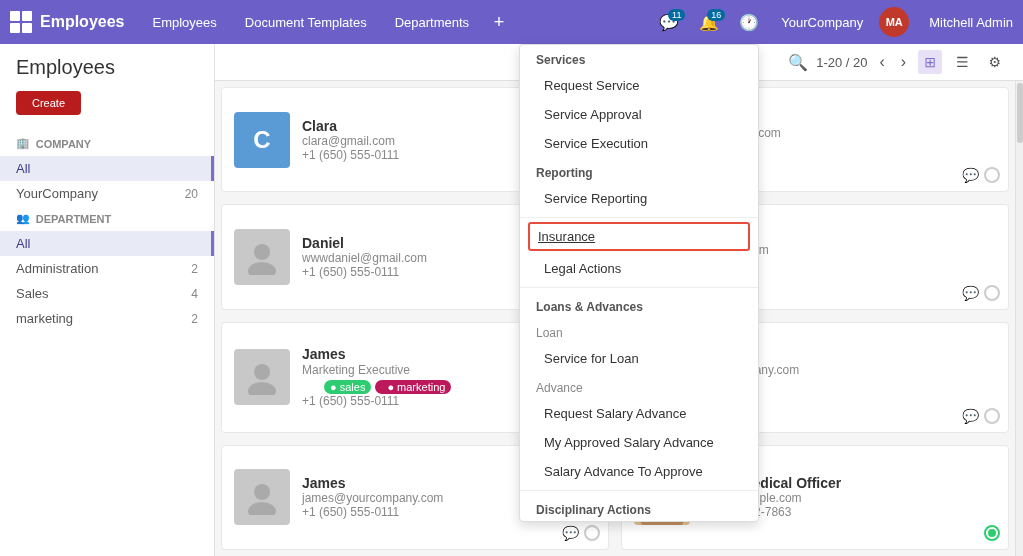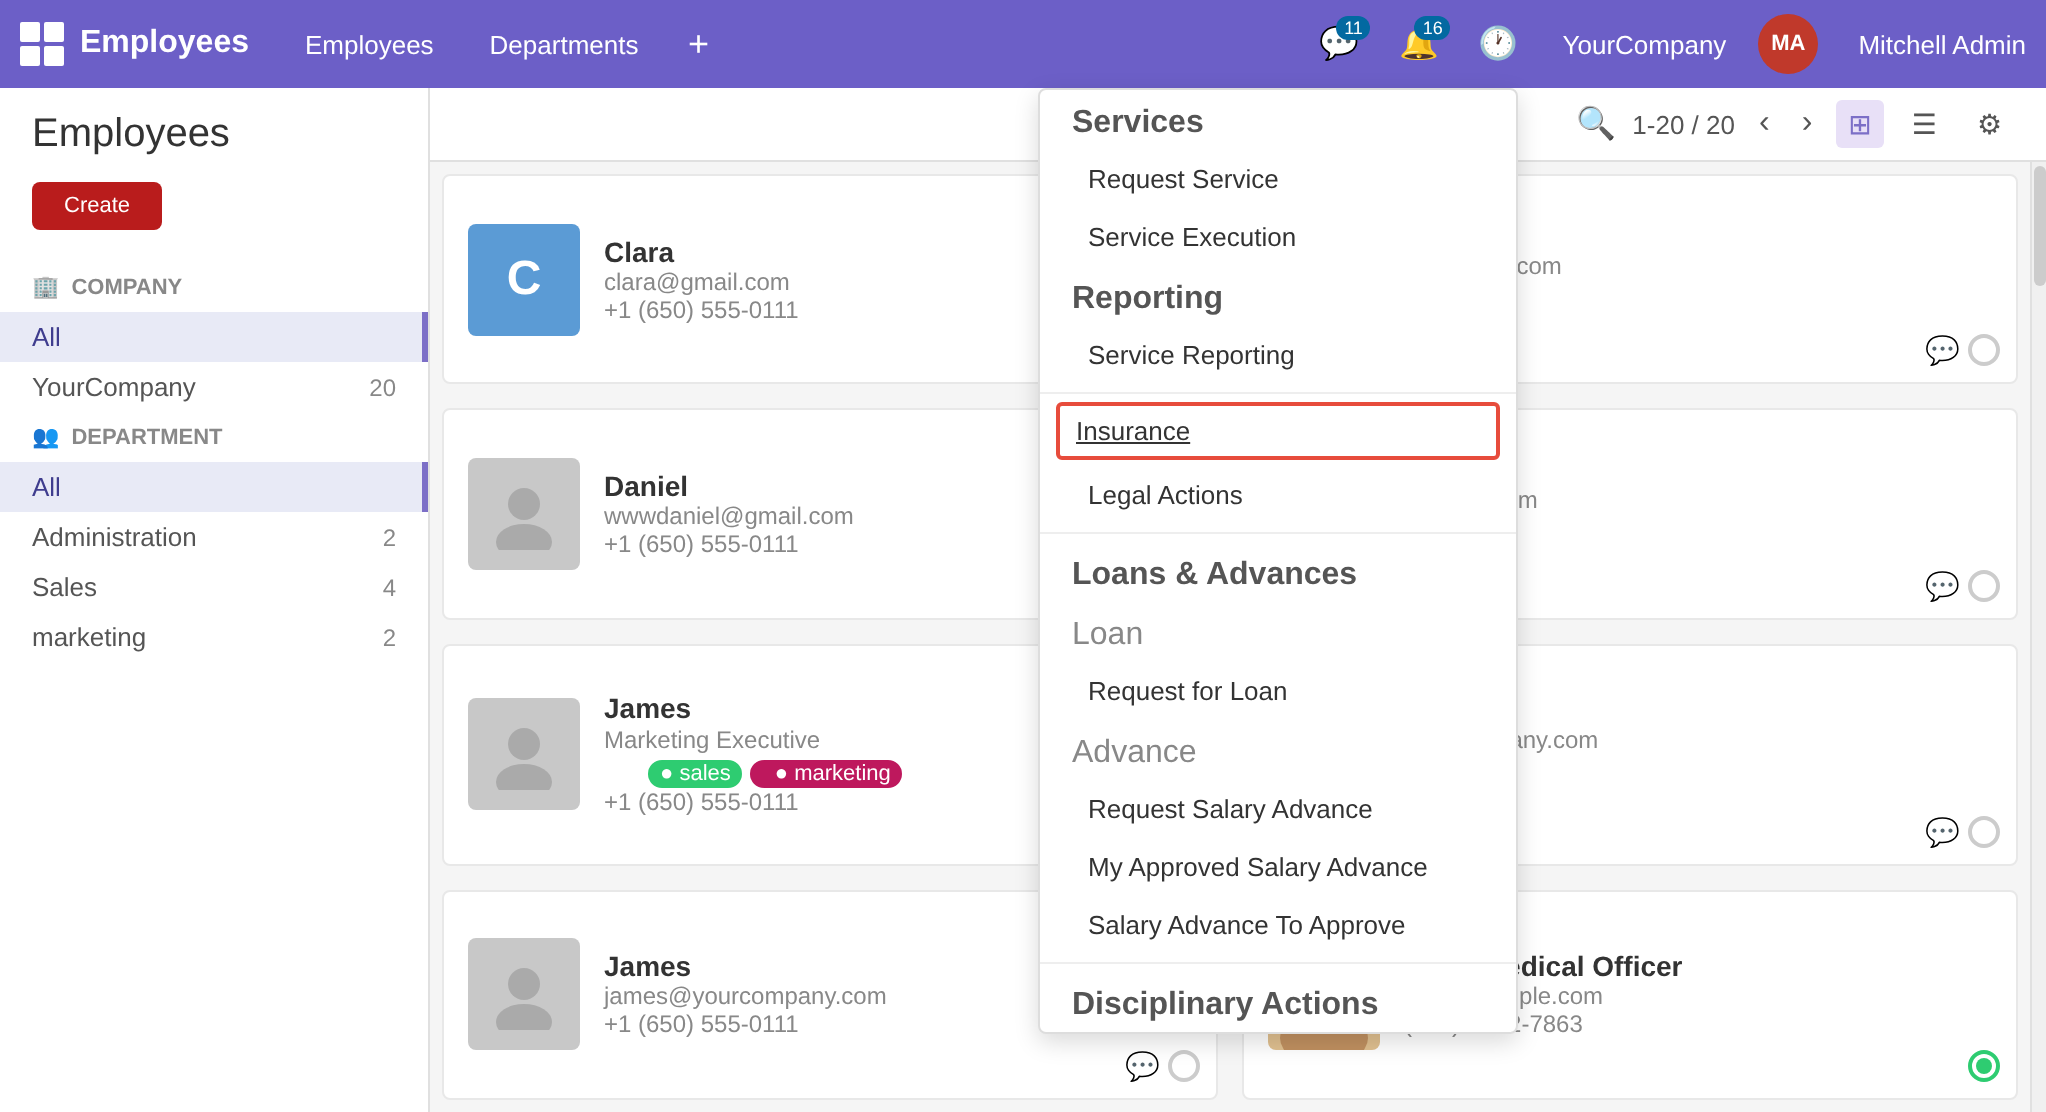--- a/index.html
+++ b/index.html
@@ -176,6 +176,7 @@
 
   <div class="nav-links">
     <span class="nav-link">Employees</span>
+    <span class="nav-link">Document Templates</span>
     <span class="nav-link">Departments</span>
     <span class="nav-plus">+</span>
   </div>

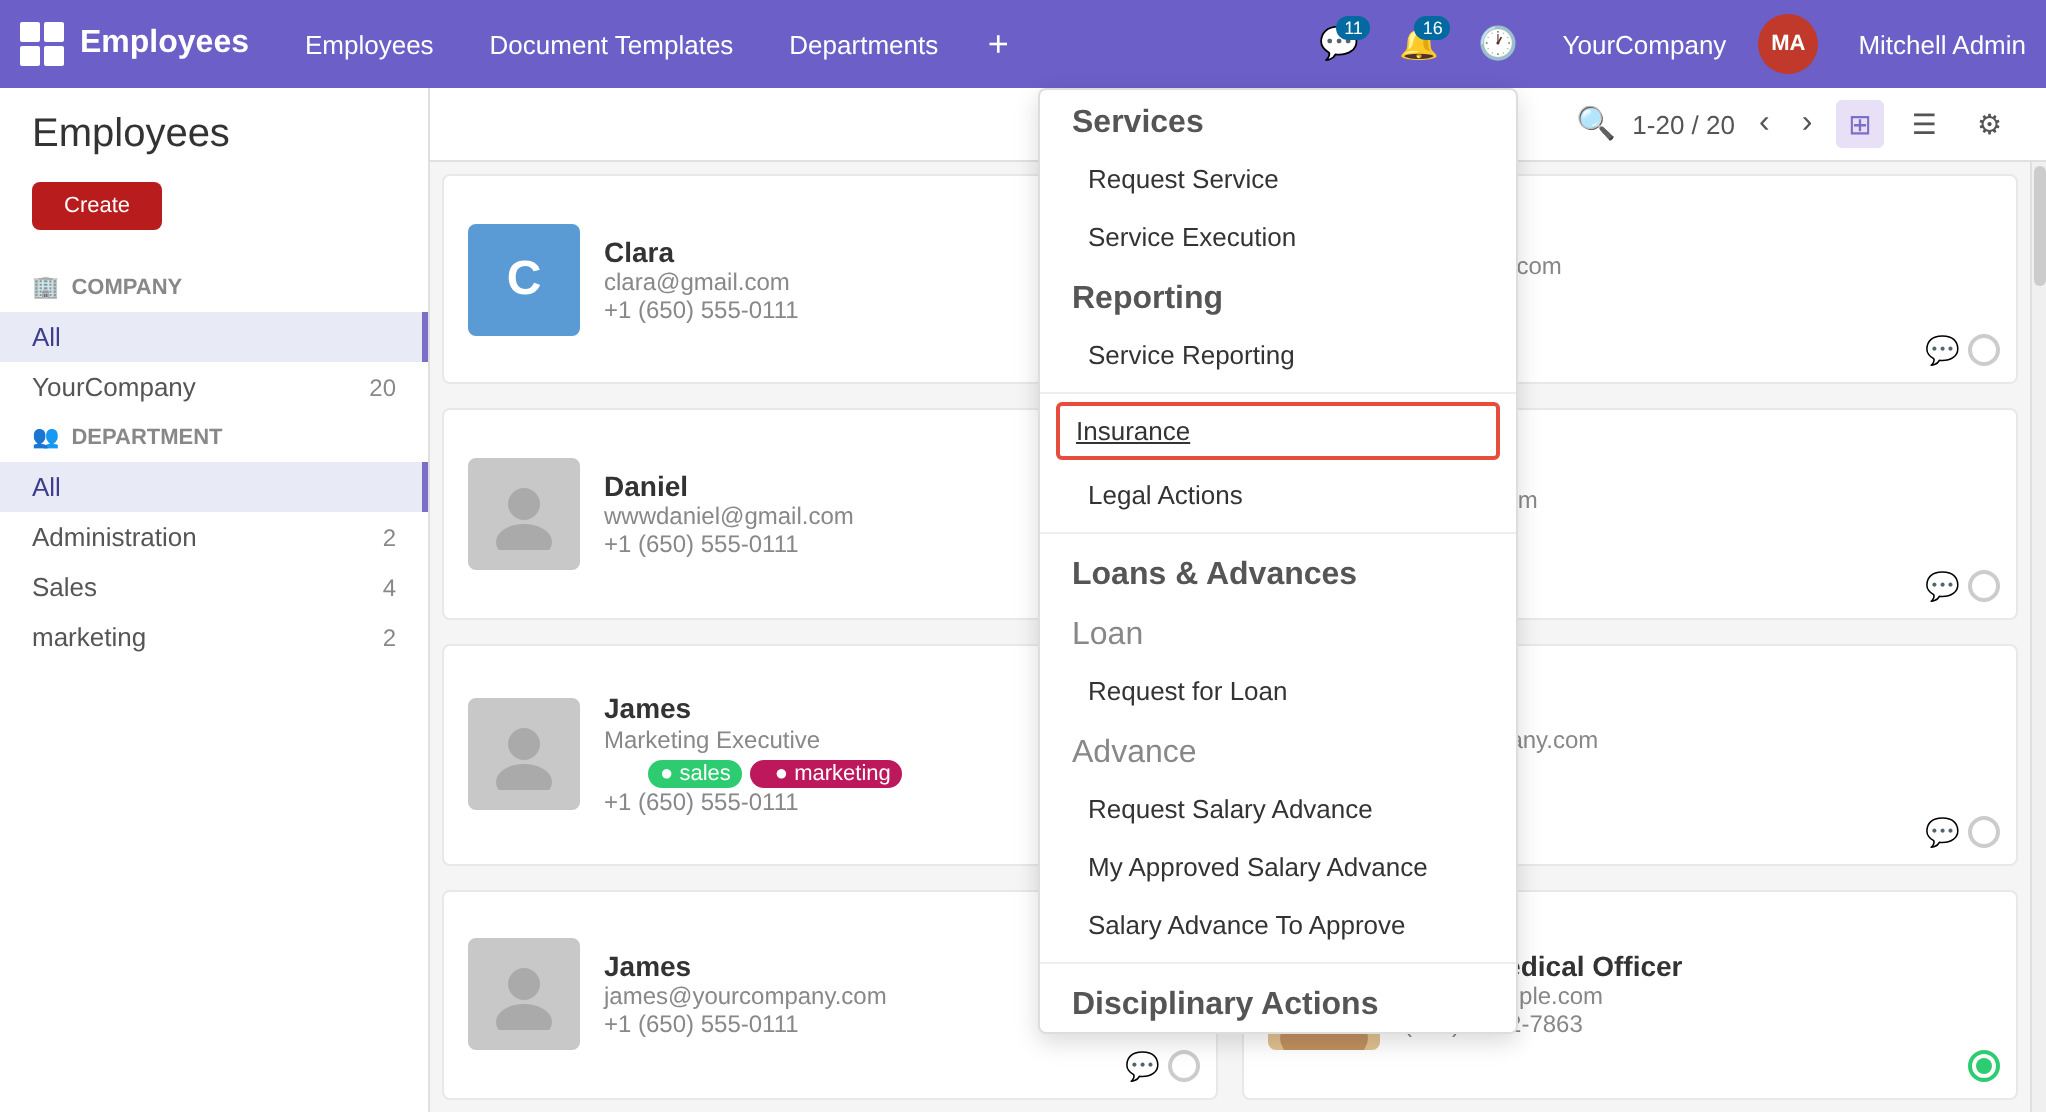--- a/index.html
+++ b/index.html
@@ -152,7 +152,7 @@
       z-index: 200; overflow-y: auto; max-height: 480px;
     }
     .dropdown-section-header {
-      padding: 8px 16px 4px; font-size: 16px; font-weight: 700; color: #555;
+      padding: 8px 16px 4px; font-size: 12px; font-weight: 700; color: #555;
     }
     .dropdown-item {
       padding: 7px 16px 7px 24px; font-size: 13px; color: #333;

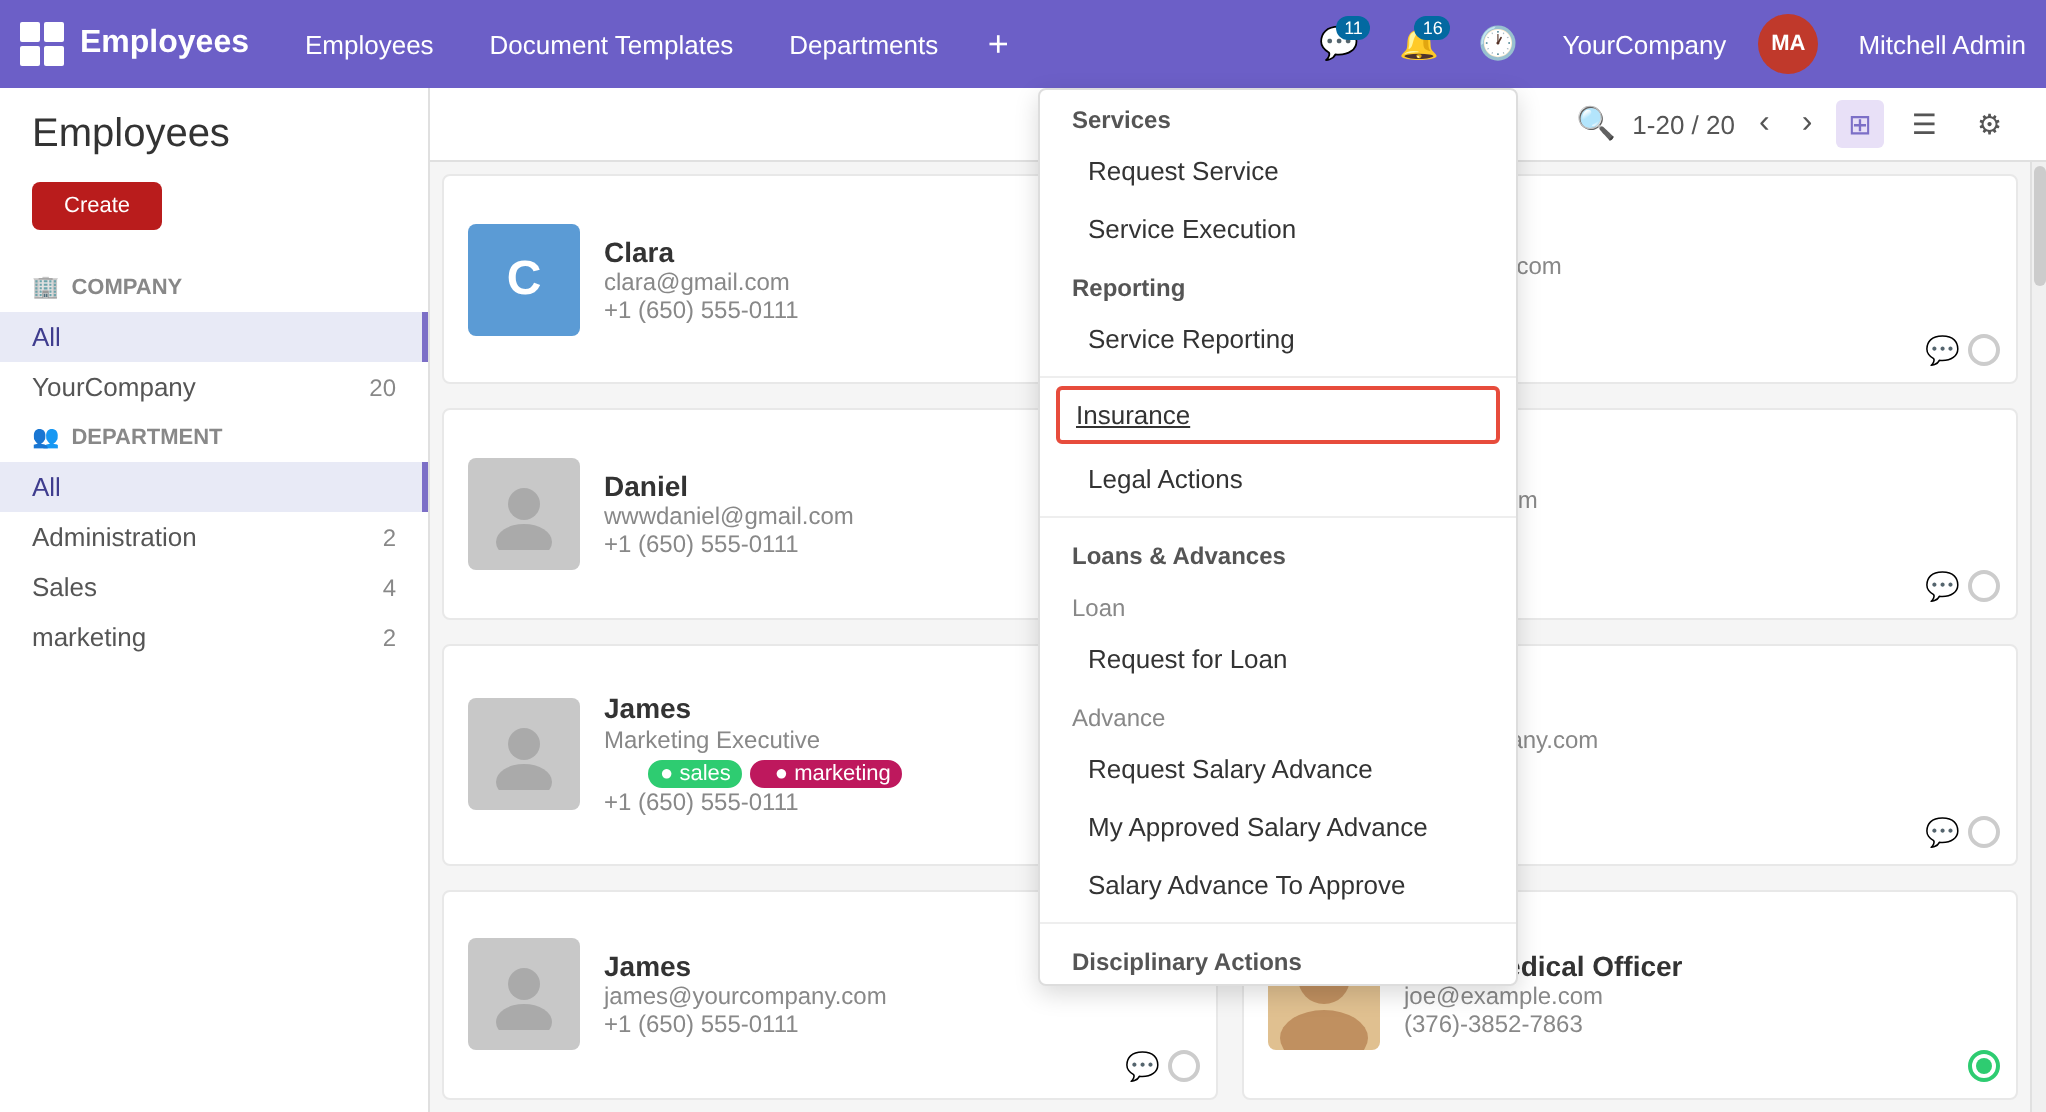--- a/index.html
+++ b/index.html
@@ -407,6 +407,7 @@
 
     <div class="dropdown-section-header">Services</div>
     <span class="dropdown-item">Request Service</span>
+    <span class="dropdown-item">Service Approval</span>
     <span class="dropdown-item">Service Execution</span>
 
     <div class="dropdown-section-header">Reporting</div>

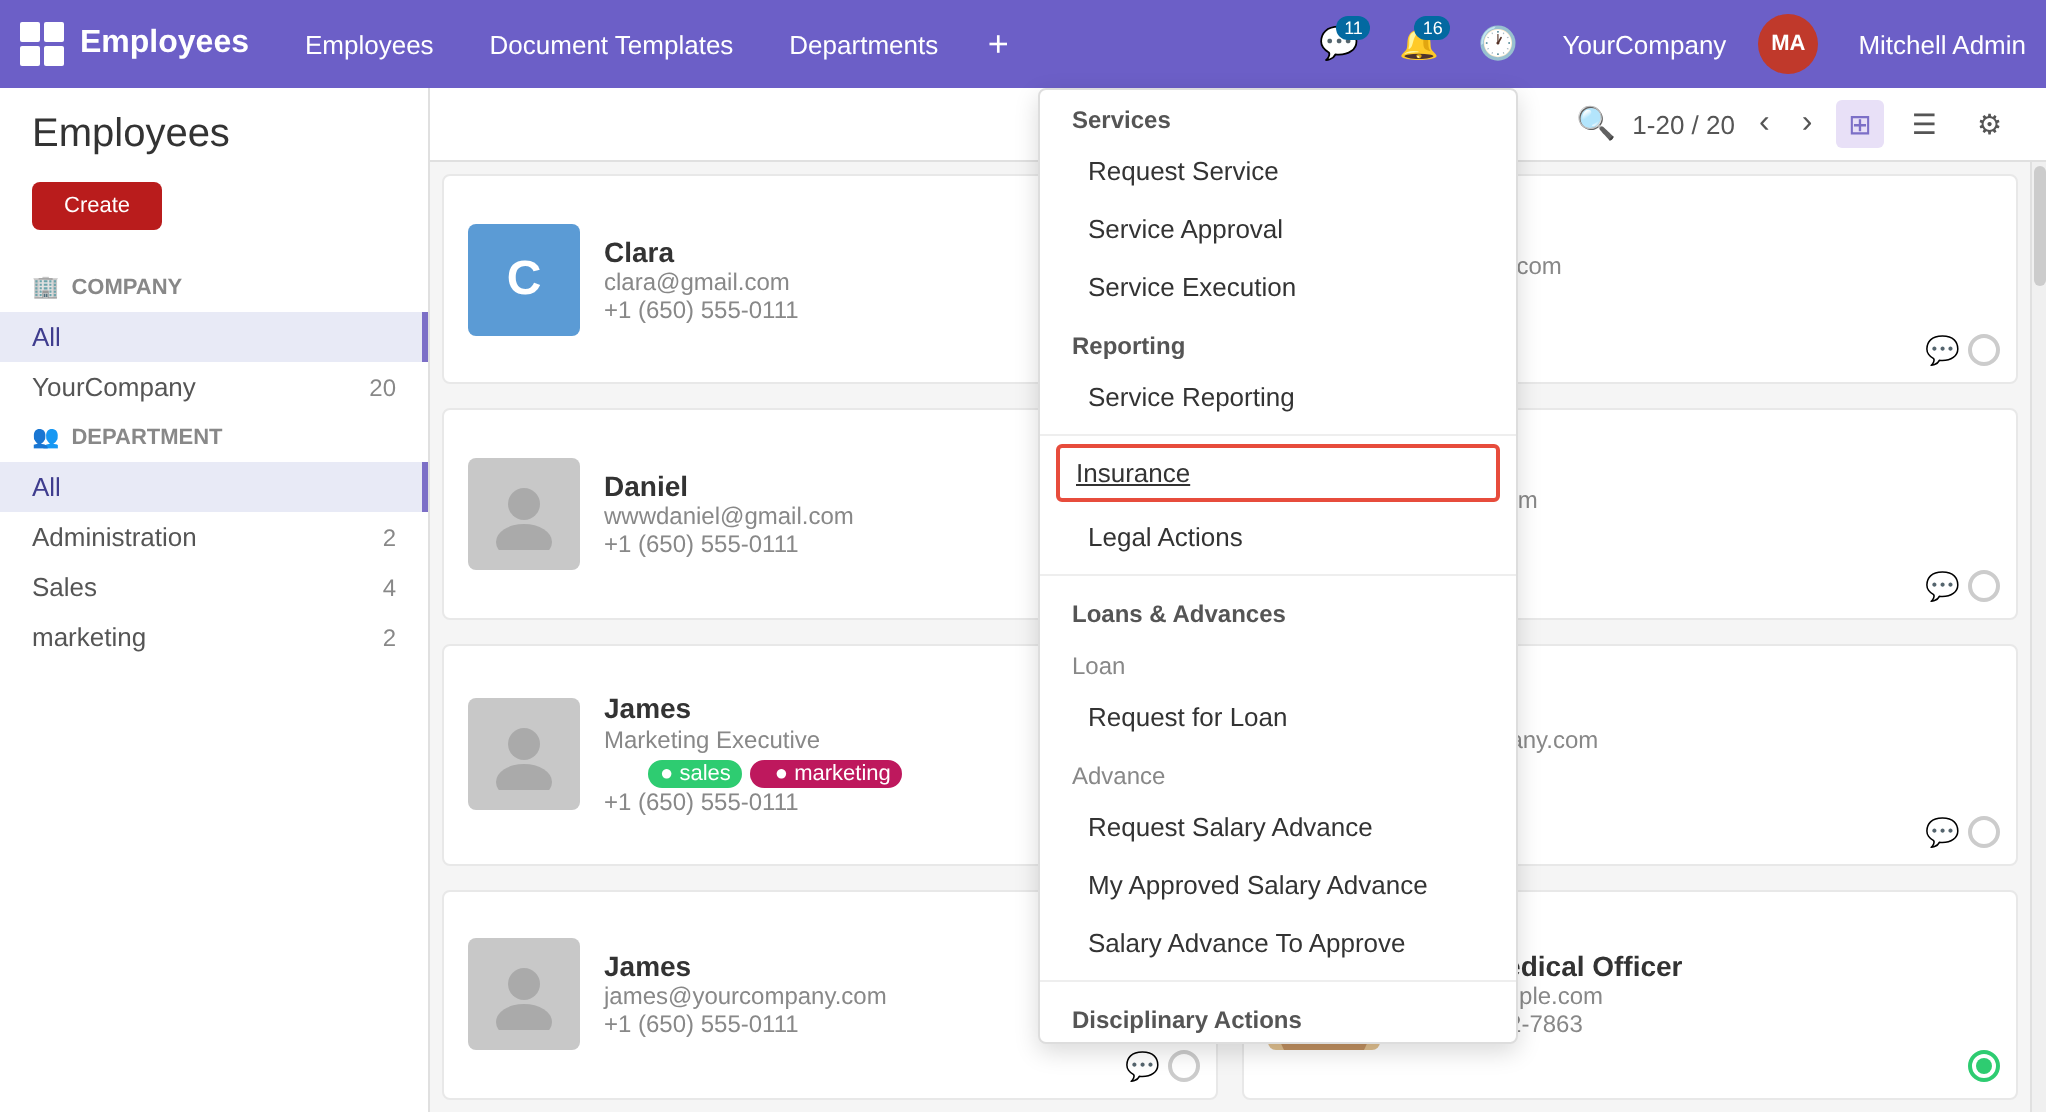--- a/index.html
+++ b/index.html
@@ -424,7 +424,7 @@
     <div class="dropdown-section-header">Loans &amp; Advances</div>
 
     <div class="dropdown-section-header" style="font-weight:400; color:#888;">Loan</div>
-    <span class="dropdown-item">Request for Loan</span>
+    <span class="dropdown-item">Service for Loan</span>
 
     <div class="dropdown-section-header" style="font-weight:400; color:#888;">Advance</div>
     <span class="dropdown-item">Request Salary Advance</span>

